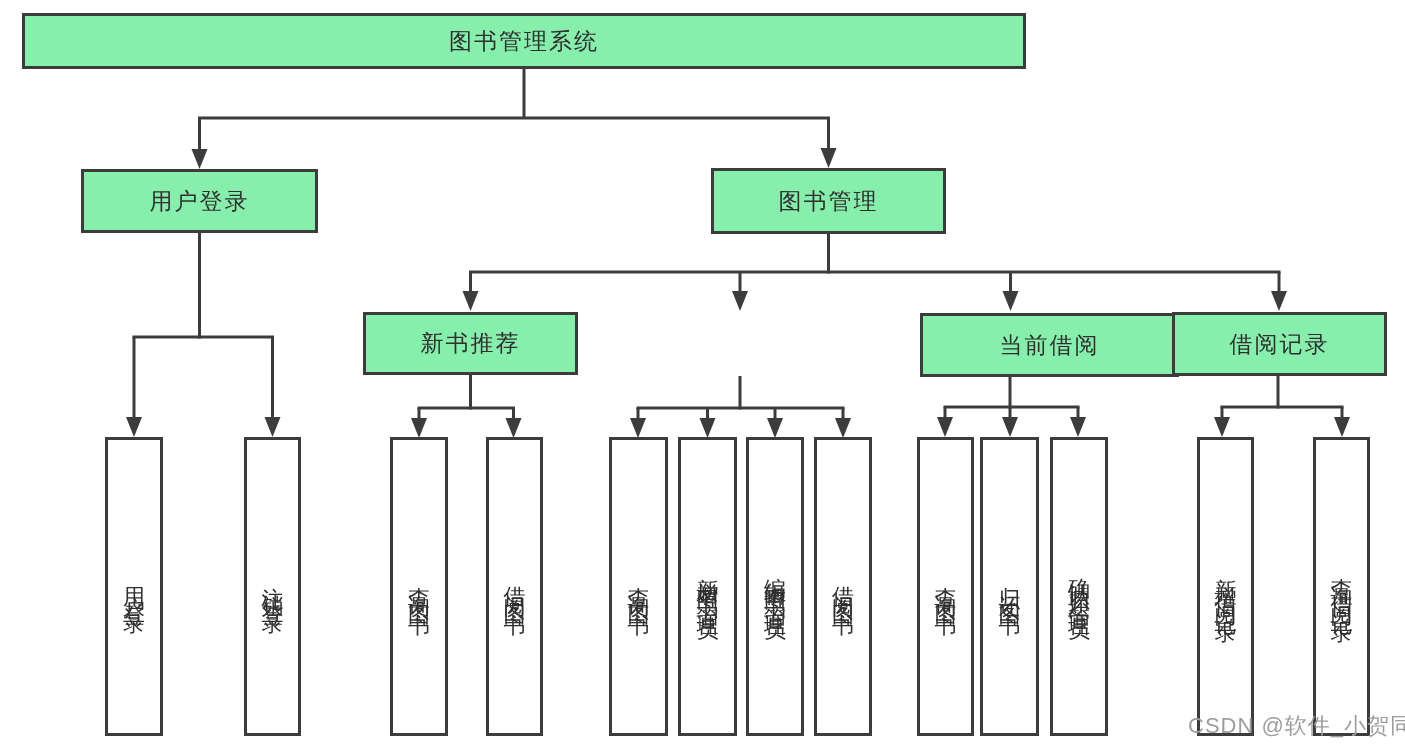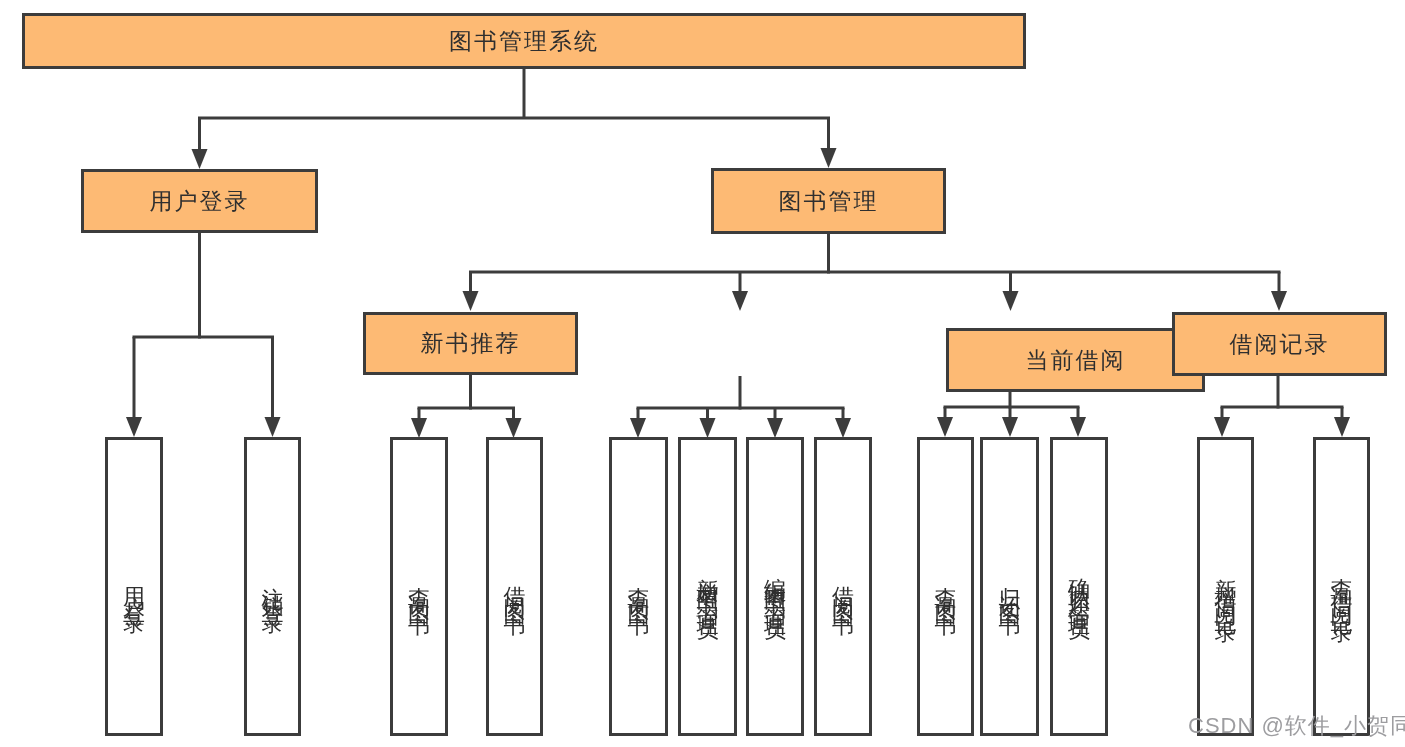--- a/index.html
+++ b/index.html
@@ -30,7 +30,7 @@
     position: absolute;
     box-sizing: border-box;
     border: 3px solid #3c3c3c;
-    background: #fdba74;
+    background: #86efac;
     display: flex;
     align-items: center;
     justify-content: center;

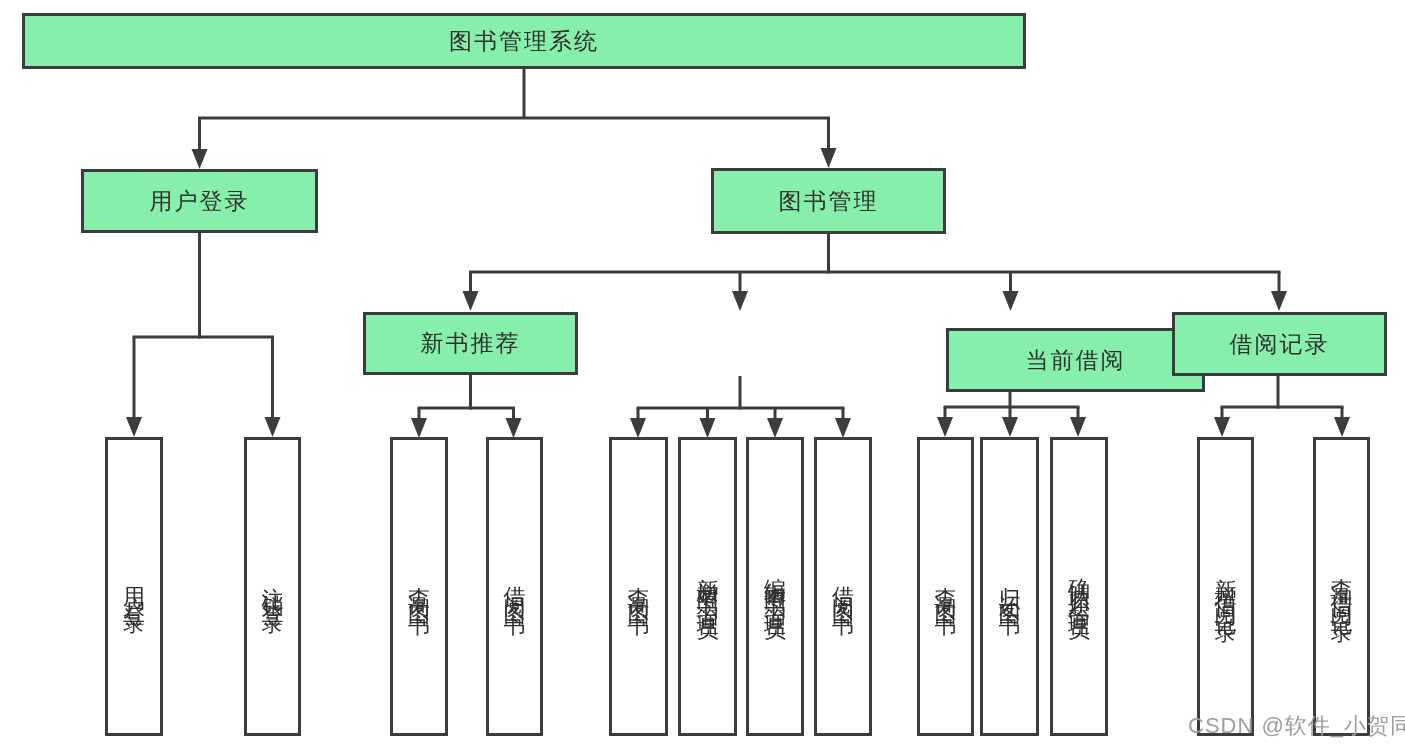--- a/index.html
+++ b/index.html
@@ -153,7 +153,7 @@
     </div>
 
 
-  <div class="hnode" style="left:946px; top:313px; width:259px; height:64px;margin-top:15px;">
+  <div class="hnode" style="left:920px; top:313px; width:259px; height:64px;">
       <span>当前借阅</span>
     </div>
 

